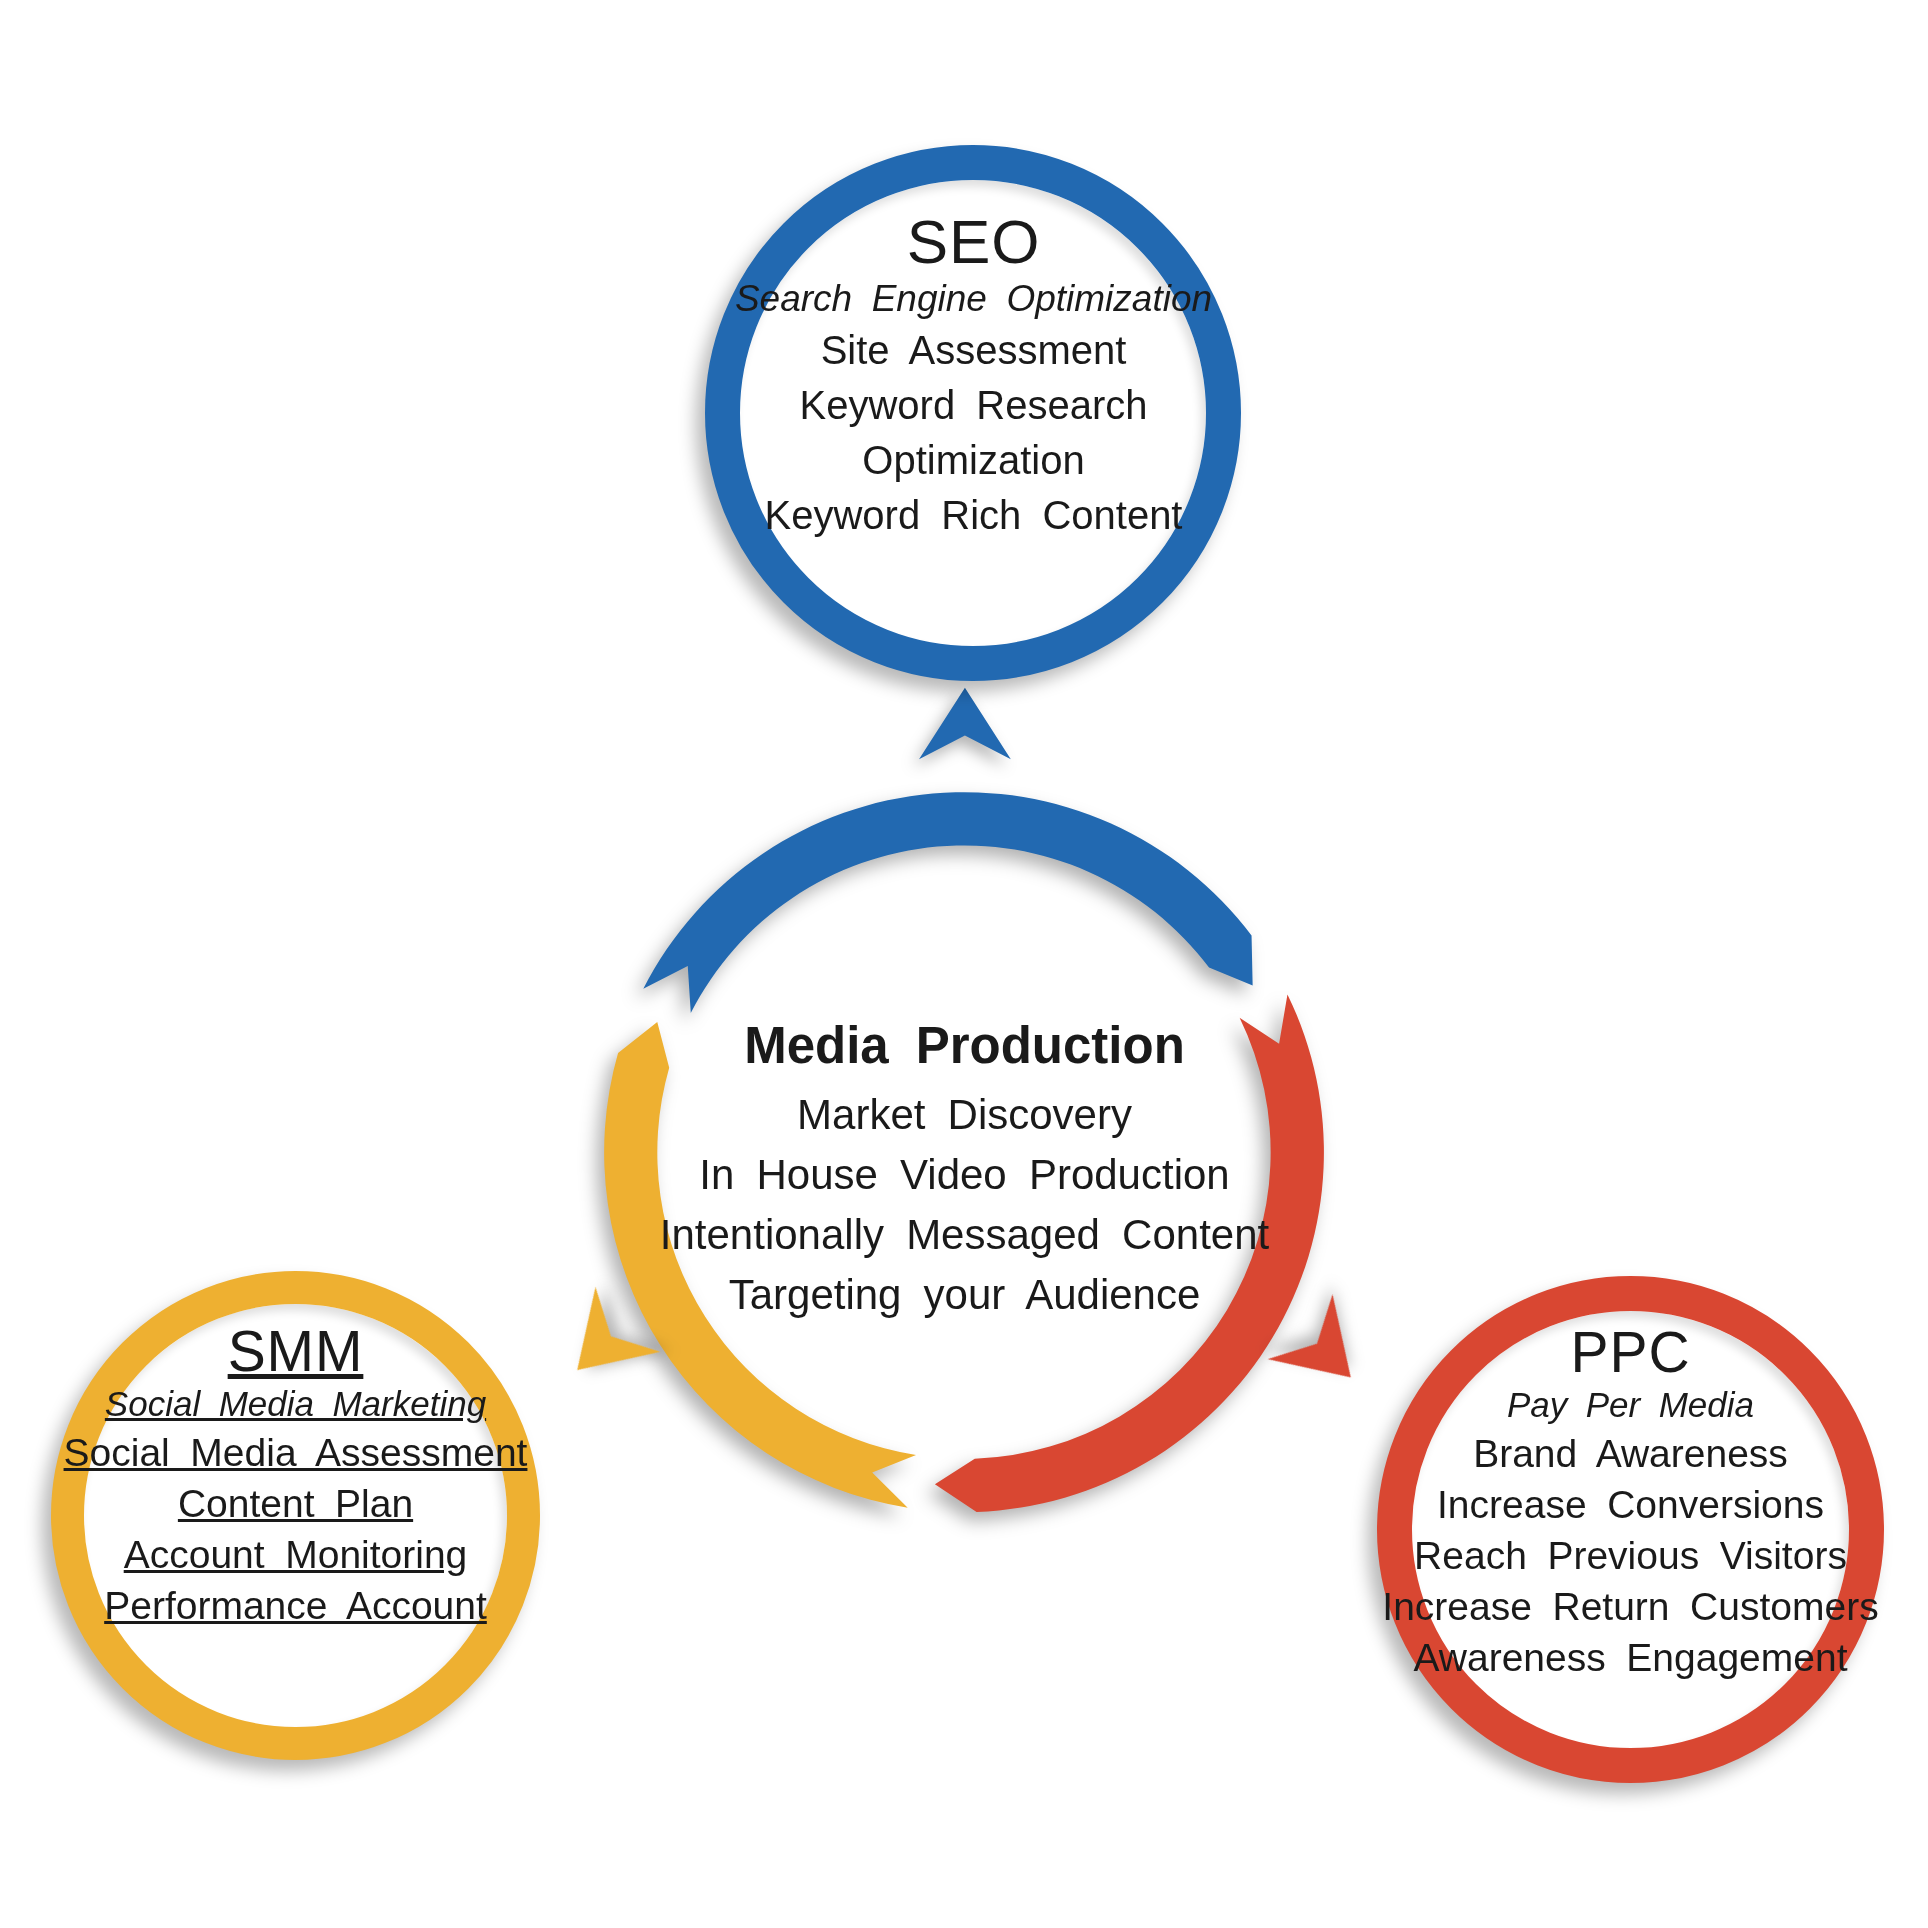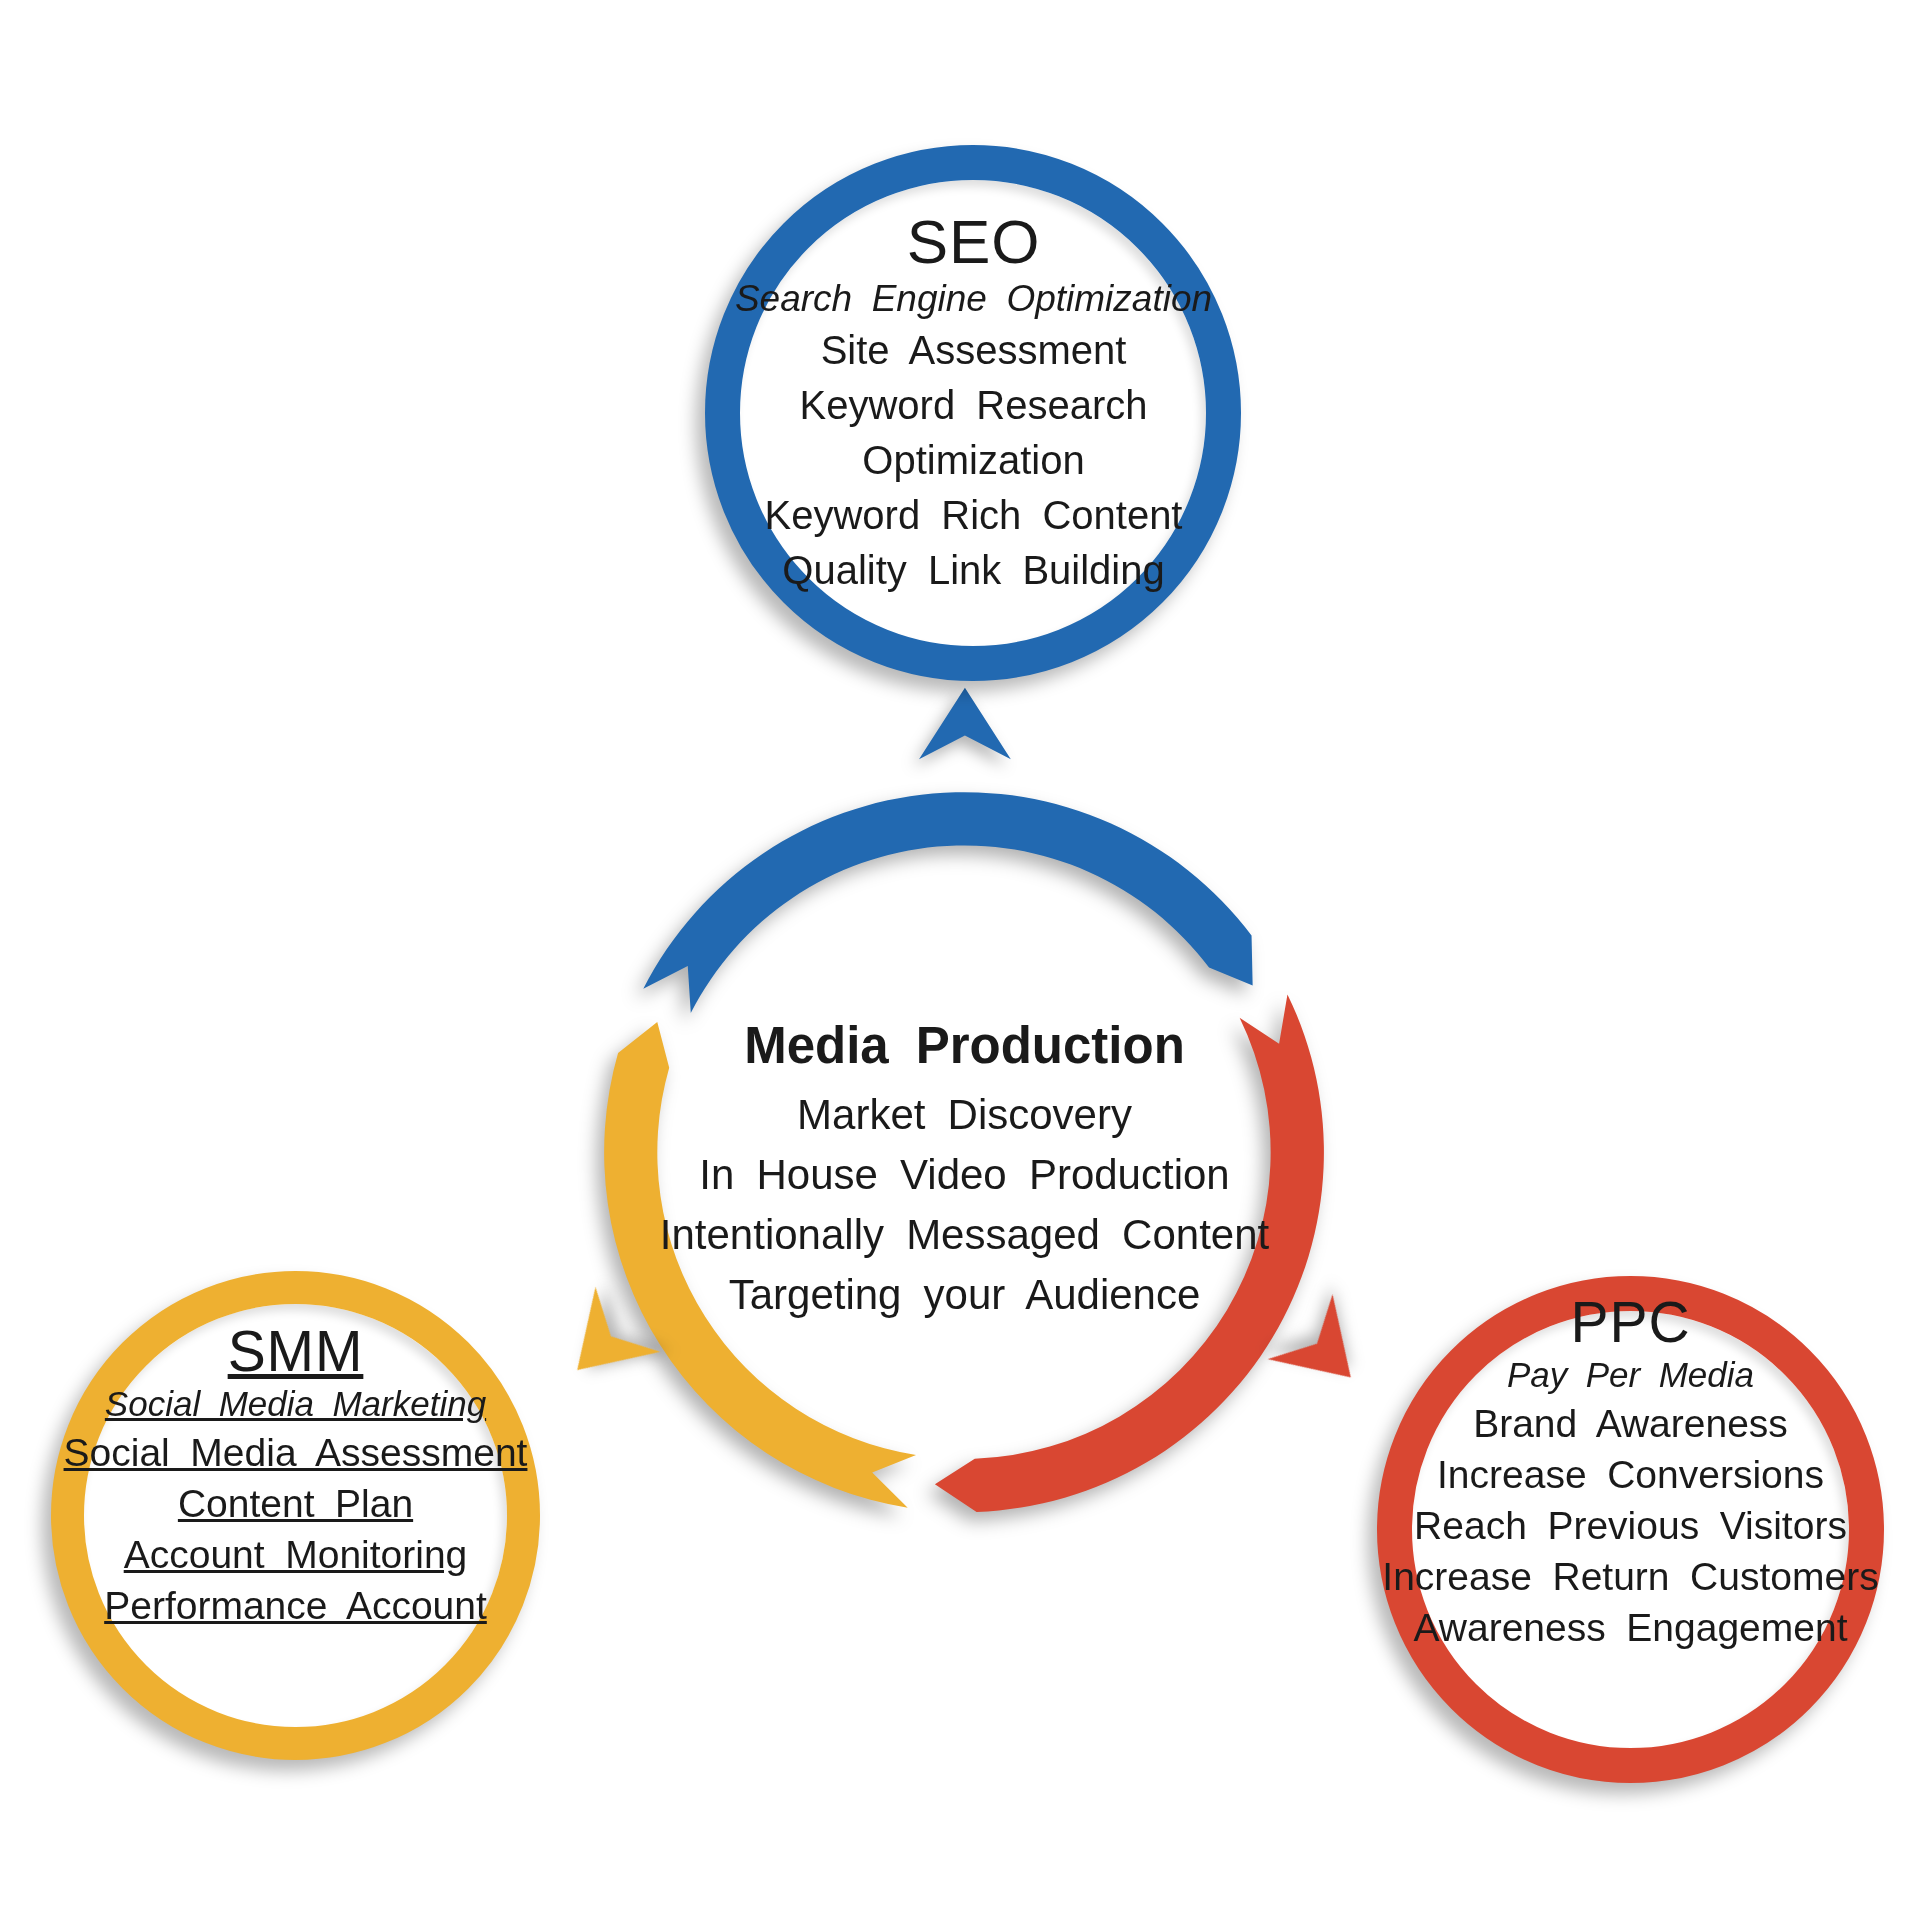--- a/index.html
+++ b/index.html
@@ -87,7 +87,6 @@
       <div>Keyword Research</div>
       <div>Optimization</div>
       <div>Keyword Rich Content</div>
-      <div>Quality Link Building</div>
     </div>
   </div>
 

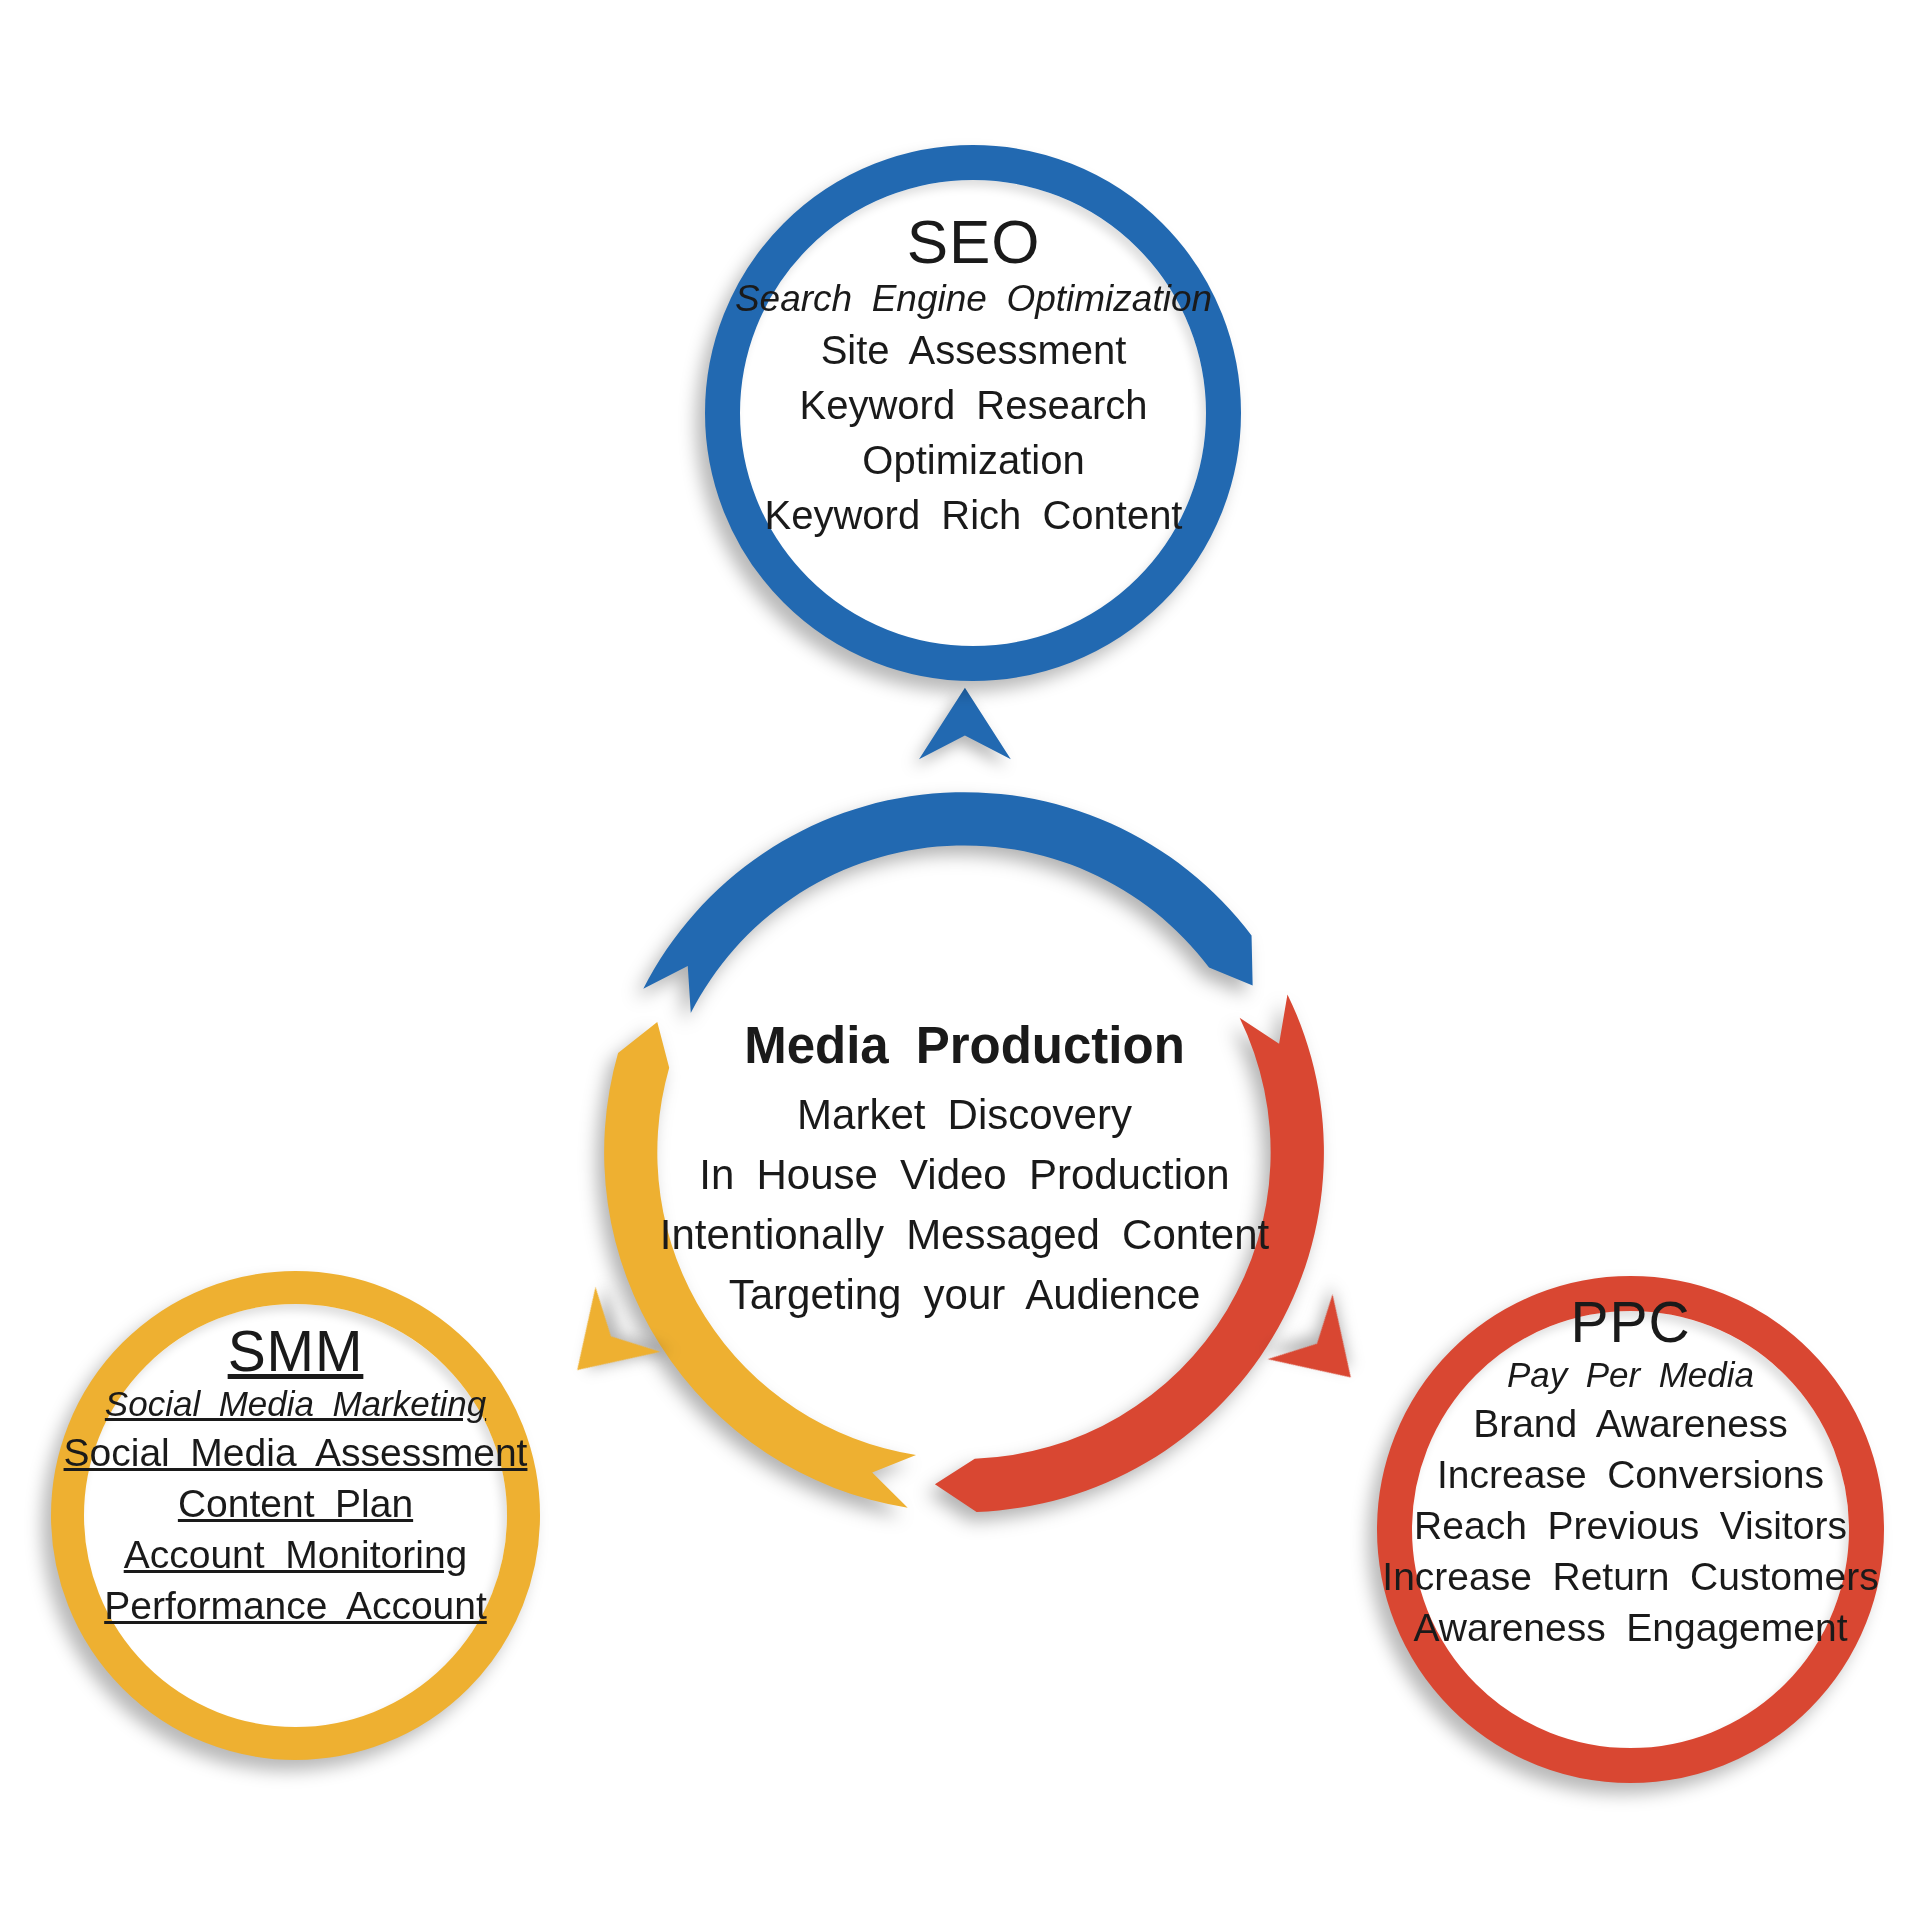--- a/index.html
+++ b/index.html
@@ -38,7 +38,7 @@
   .center-text .items div{line-height:60px;}
 
   .smm-text{left:29px;top:1322px;width:533px;text-decoration:underline;}
-  .ppc-text{left:1364px;top:1293px;width:533px;}
+  .ppc-text{left:1364px;top:1323px;width:533px;}
   .smm-text .title,.ppc-text .title{font-size:57px;line-height:59px;}
   .smm-text .subtitle,.ppc-text .subtitle{font-size:35px;line-height:46px;}
   .smm-text .items,.ppc-text .items{font-size:39px;}

